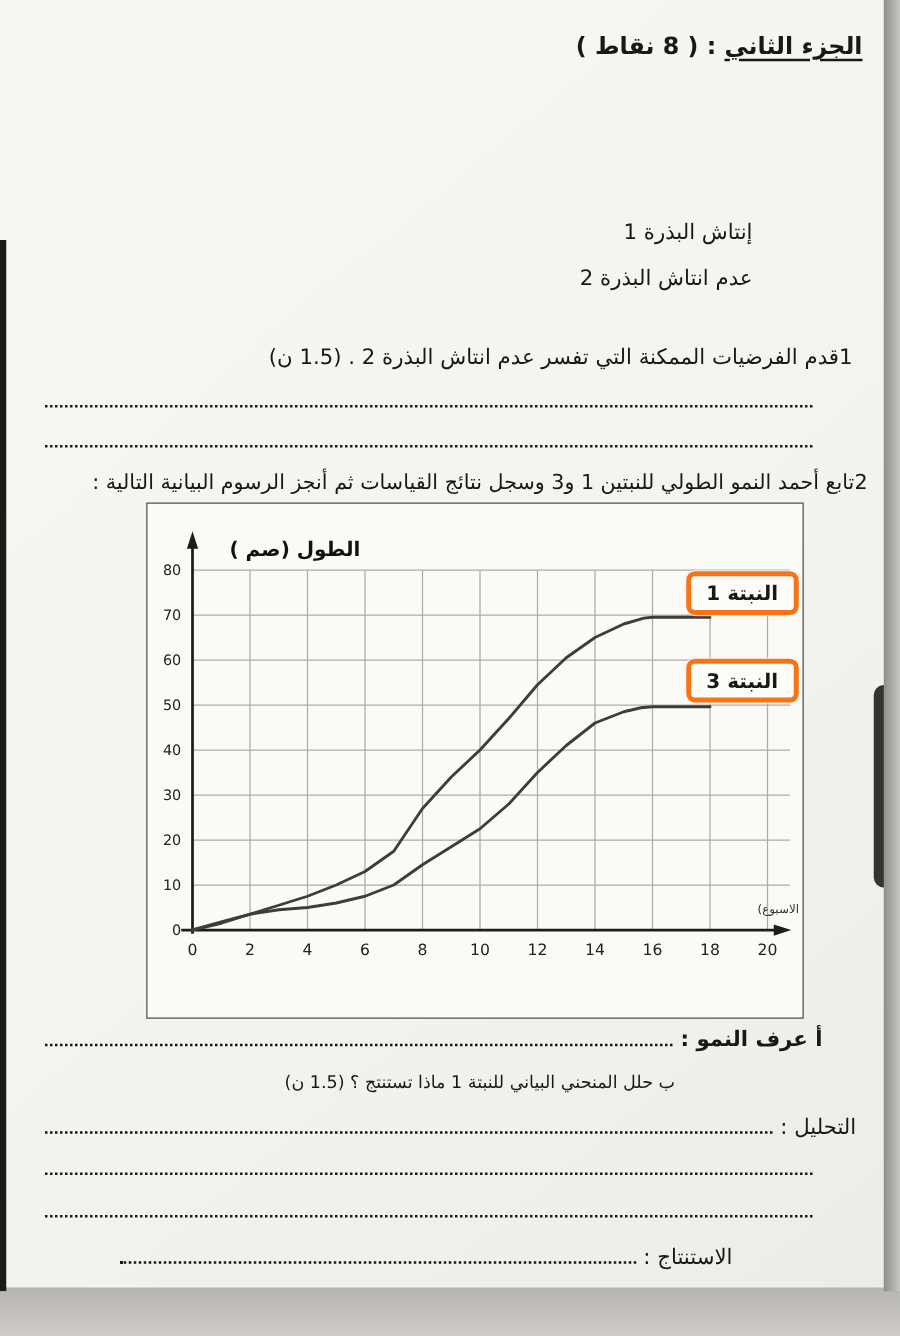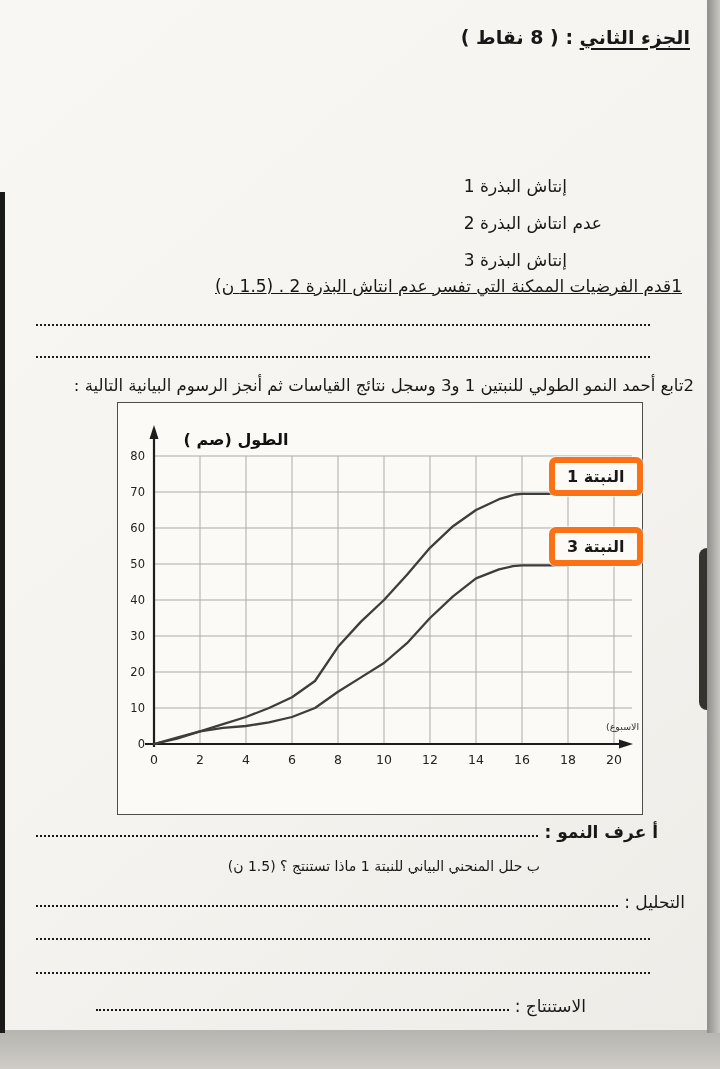--- a/index.html
+++ b/index.html
@@ -29,7 +29,7 @@
     position:absolute;top:74px;right:20px;left:30px;
     direction:rtl;text-align:right;font-size:17px;line-height:2.35;
   }
-  .obs{position:absolute;right:106px;top:168px;direction:rtl;text-align:left;
+  .obs{position:absolute;right:106px;top:168px;direction:rtl;text-align:right;
     font-size:17px;line-height:37px;}
   .q1{position:absolute;top:276px;right:26px;left:30px;direction:rtl;text-align:right;font-size:17px;text-decoration:underline;}
   .dotline{position:absolute;left:36px;right:58px;height:0;border-bottom:2.5px dotted #1b1b1b;}

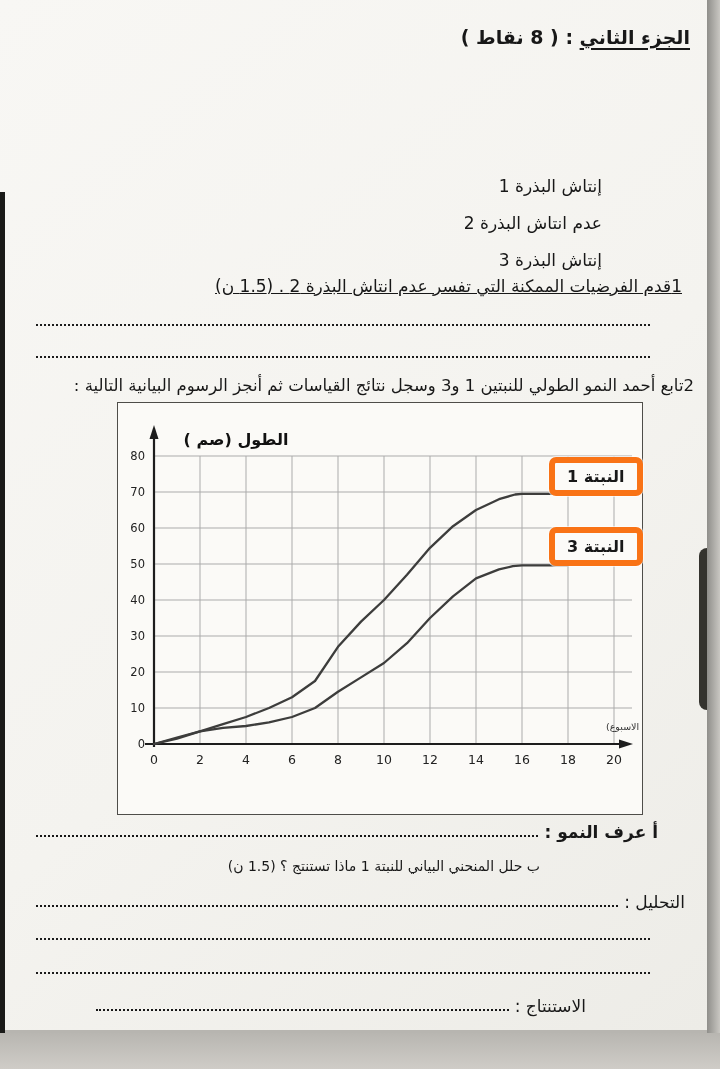--- a/index.html
+++ b/index.html
@@ -80,7 +80,6 @@
   <div class="obs">
     <div>إنتاش البذرة 1</div>
     <div>عدم انتاش البذرة 2</div>
-    <div>إنتاش البذرة 3</div>
   </div>
 
   <div class="q1">1قدم الفرضيات الممكنة التي تفسر عدم انتاش البذرة 2 . (1.5 ن)</div>

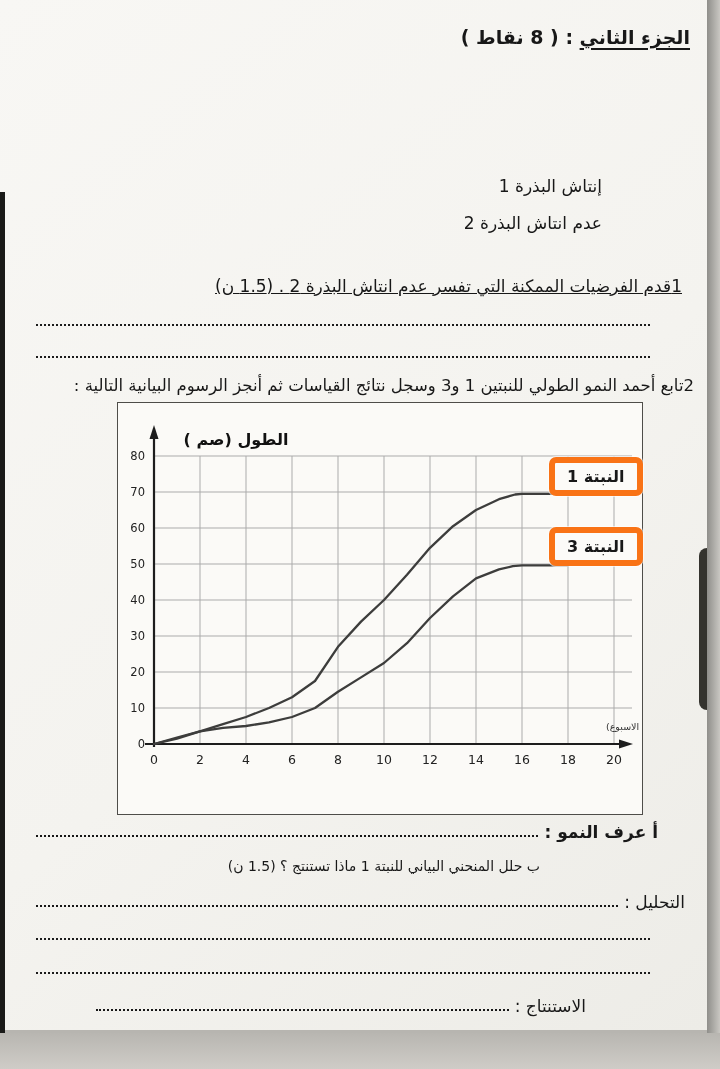--- a/index.html
+++ b/index.html
@@ -31,7 +31,7 @@
   }
   .obs{position:absolute;right:106px;top:168px;direction:rtl;text-align:right;
     font-size:17px;line-height:37px;}
-  .q1{position:absolute;top:276px;right:26px;left:30px;direction:rtl;text-align:right;font-size:17px;text-decoration:underline;}
+  .q1{position:absolute;top:276px;right:26px;left:30px;direction:rtl;text-align:right;font-size:17px;}
   .dotline{position:absolute;left:36px;right:58px;height:0;border-bottom:2.5px dotted #1b1b1b;}
   .q2{position:absolute;top:376px;right:14px;left:10px;direction:rtl;text-align:right;font-size:16.5px;}
 

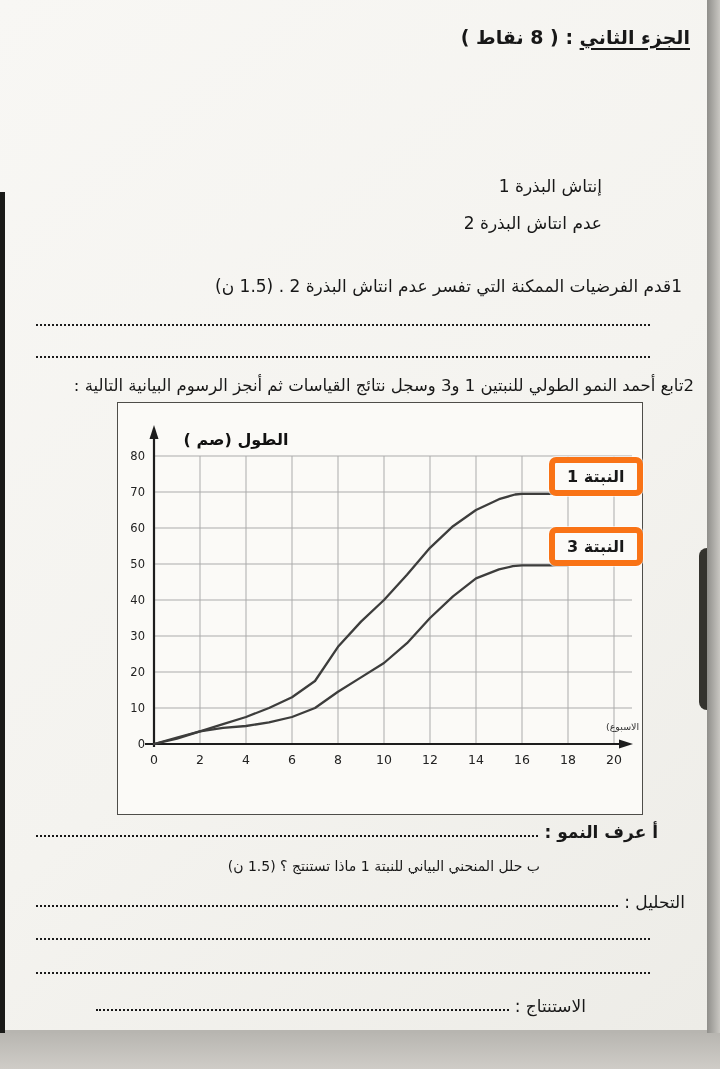--- a/index.html
+++ b/index.html
@@ -50,7 +50,7 @@
   svg .curve{fill:none;stroke-width:2.3;stroke-linejoin:round;stroke-linecap:round;}
 
   .legend{
-    position:absolute;border:6px solid #f97316;border-radius:7px;background:#fcfbf8;
+    position:absolute;border:4px solid #f97316;border-radius:7px;background:#fcfbf8;
     font-weight:bold;font-size:16px;padding:4px 12px;direction:rtl;text-align:center;
     white-space:nowrap;box-shadow:0 0 0 1px rgba(255,255,255,.6);
   }

